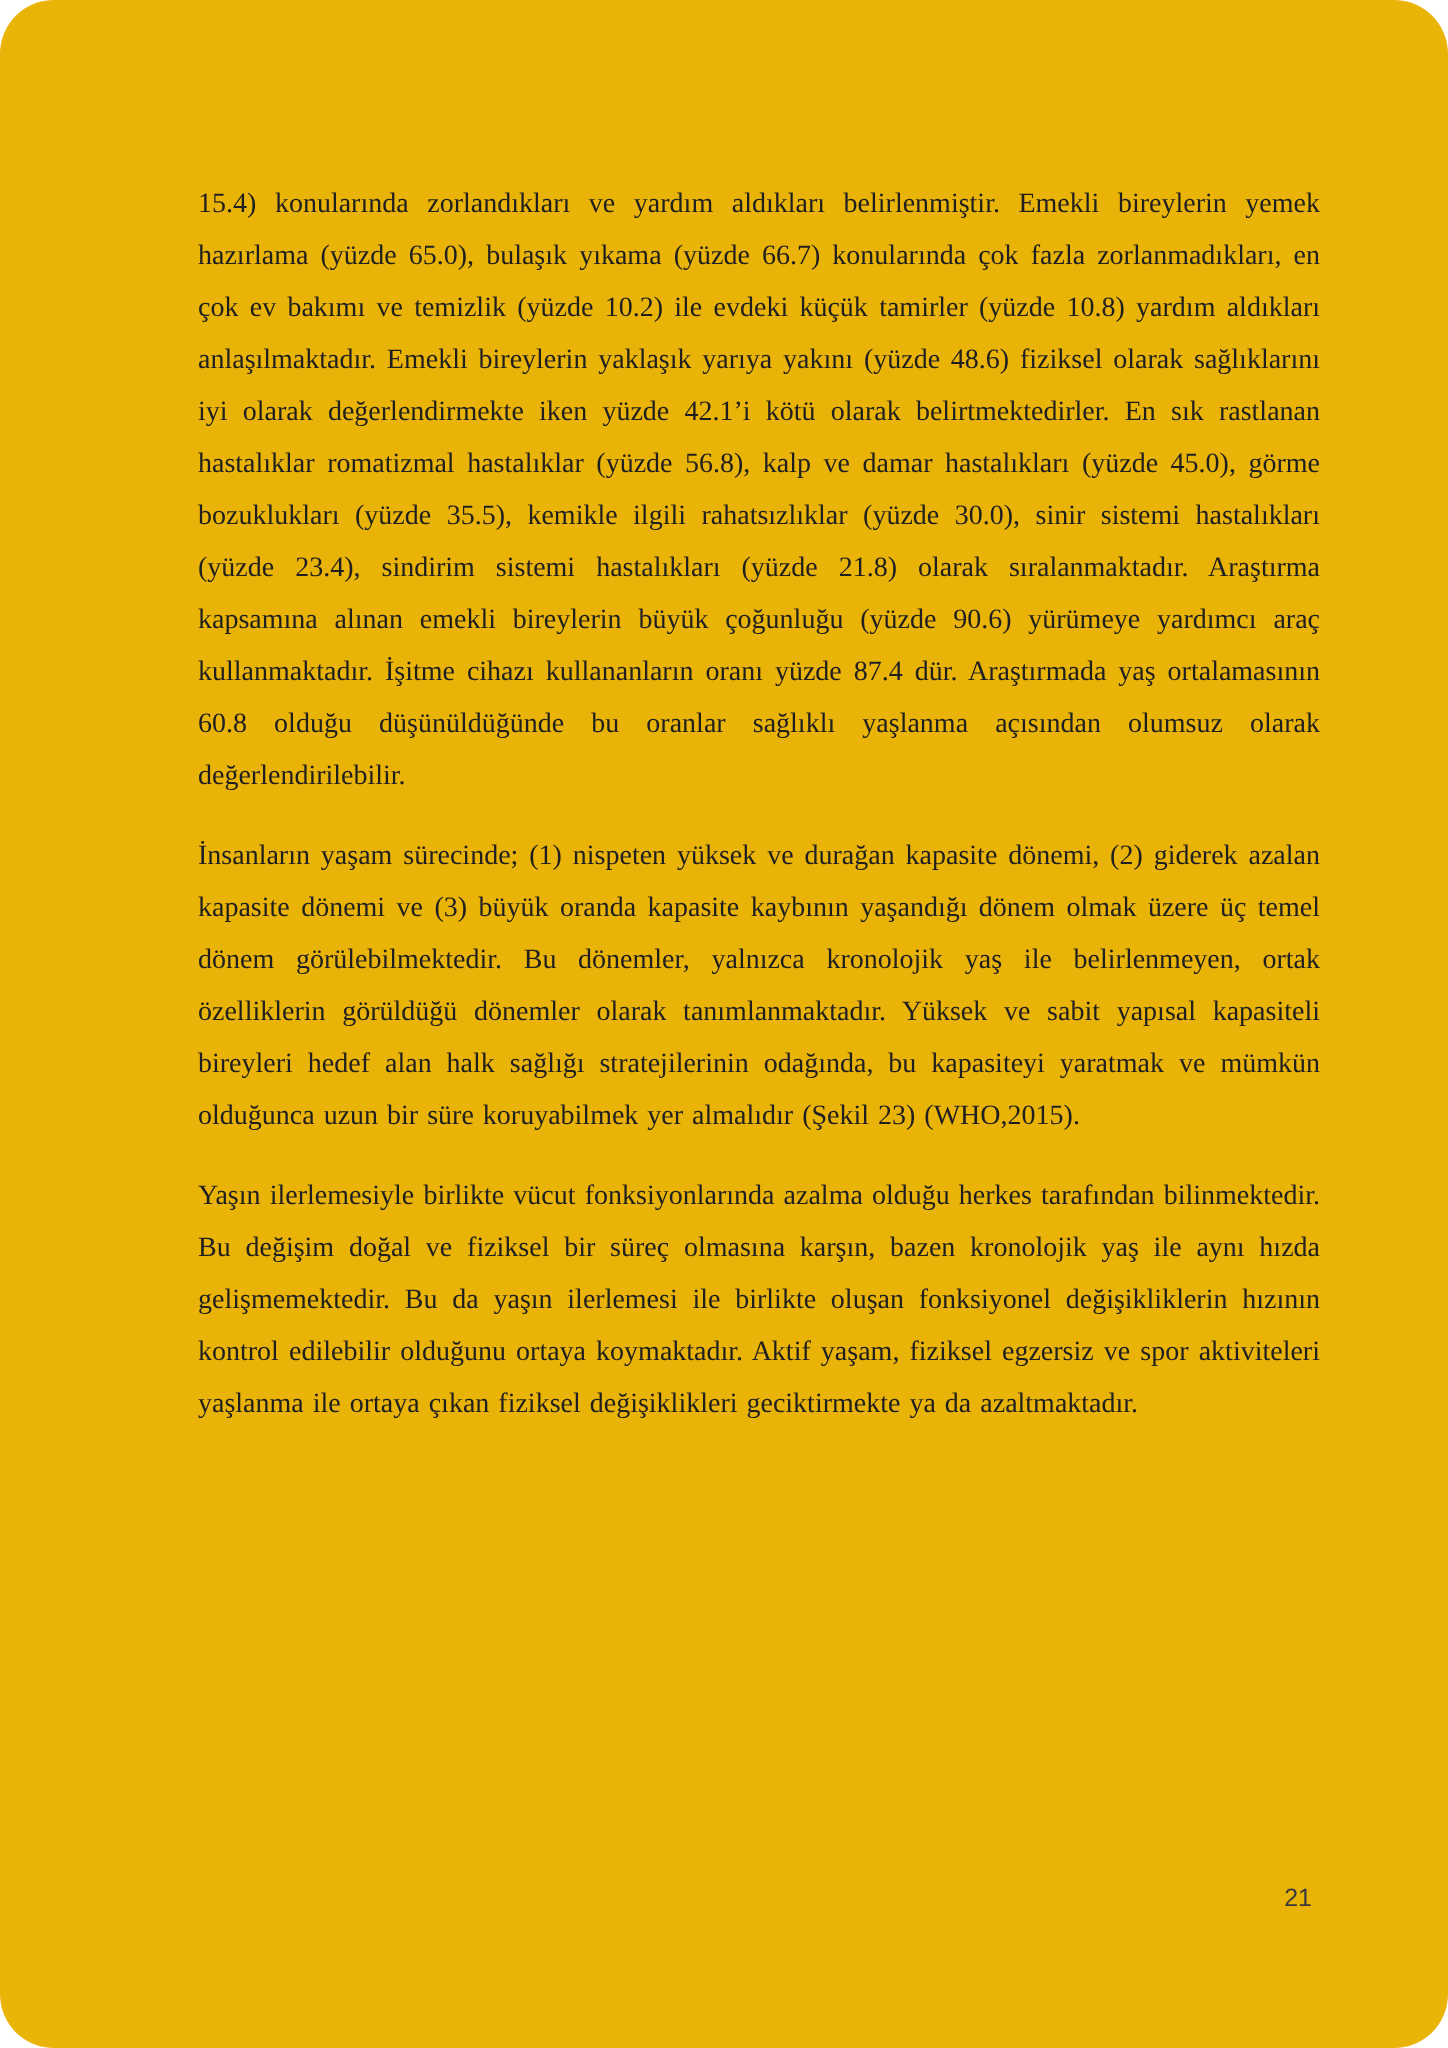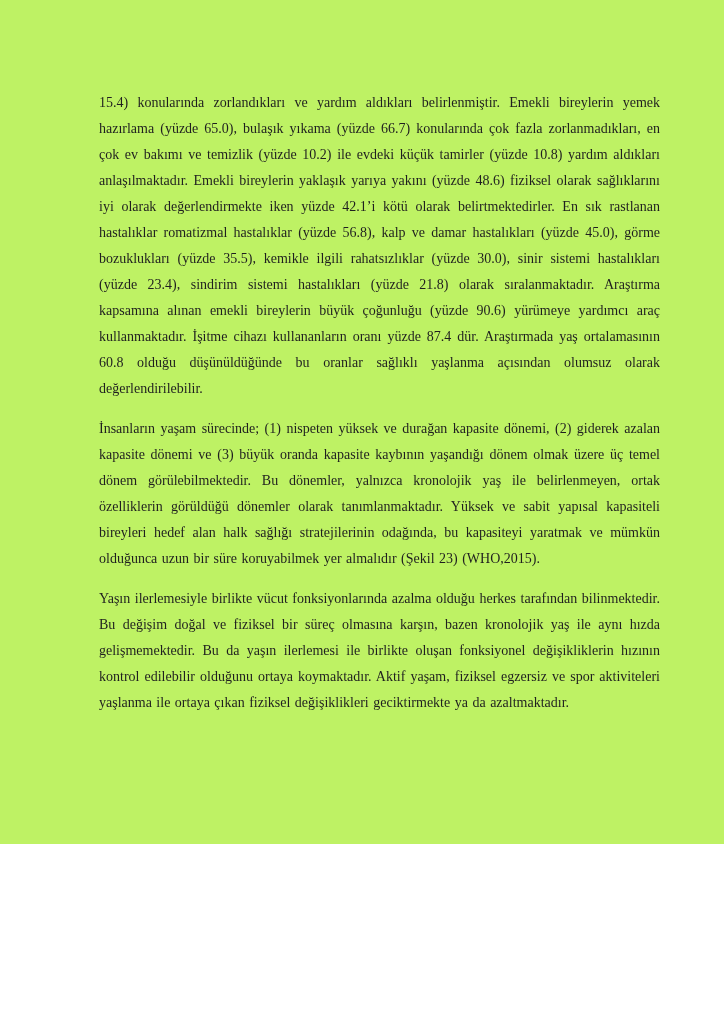--- a/index.html
+++ b/index.html
@@ -10,10 +10,11 @@
   .page {
     position: relative;
     width: 724px;
-    height: 844px;
-    background: #bef264;
+    height: 1024px;
+    background: #eab308;
     overflow: hidden;
     font-family: "Liberation Serif", "DejaVu Serif", serif;
+    border-radius: 27px;
   }
   .text-block {
     position: absolute;

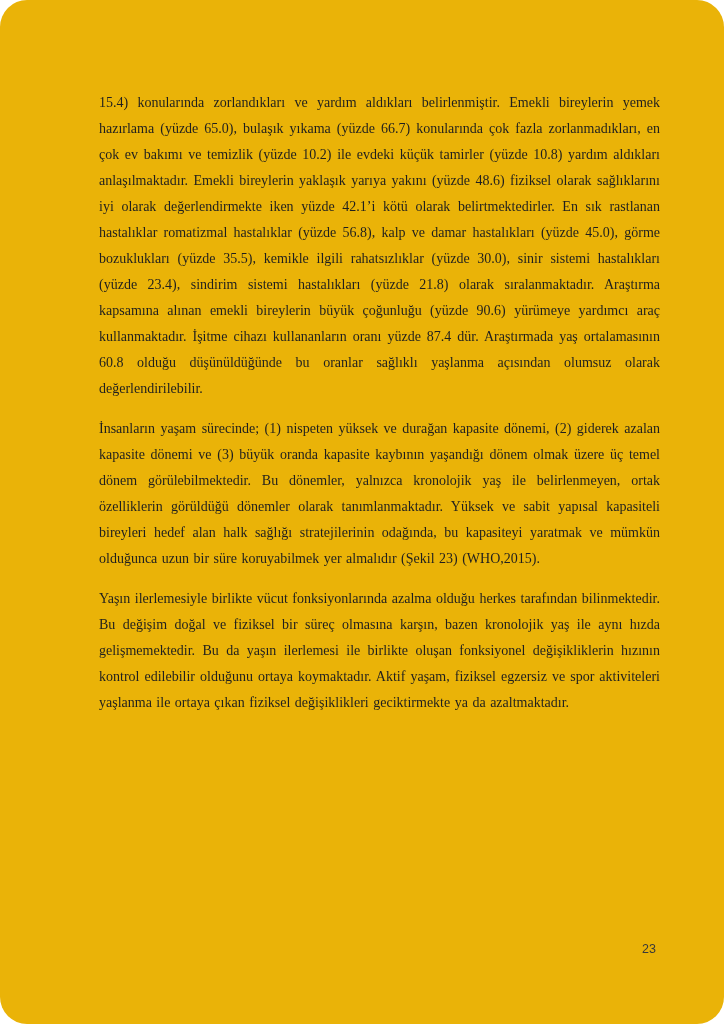--- a/index.html
+++ b/index.html
@@ -51,7 +51,7 @@
     <p>İnsanların yaşam sürecinde; (1) nispeten yüksek ve durağan kapasite dönemi, (2) giderek azalan kapasite dönemi ve (3) büyük oranda kapasite kaybının yaşandığı dönem olmak üzere üç temel dönem görülebilmektedir. Bu dönemler, yalnızca kronolojik yaş ile belirlenmeyen, ortak özelliklerin görüldüğü dönemler olarak tanımlanmaktadır. Yüksek ve sabit yapısal kapasiteli bireyleri hedef alan halk sağlığı stratejilerinin odağında, bu kapasiteyi yaratmak ve mümkün olduğunca uzun bir süre koruyabilmek yer almalıdır (Şekil 23) (WHO,2015).</p>
     <p>Yaşın ilerlemesiyle birlikte vücut fonksiyonlarında azalma olduğu herkes tarafından bilinmektedir. Bu değişim doğal ve fiziksel bir süreç olmasına karşın, bazen kronolojik yaş ile aynı hızda gelişmemektedir. Bu da yaşın ilerlemesi ile birlikte oluşan fonksiyonel değişikliklerin hızının kontrol edilebilir olduğunu ortaya koymaktadır. Aktif yaşam, fiziksel egzersiz ve spor aktiviteleri yaşlanma ile ortaya çıkan fiziksel değişiklikleri geciktirmekte ya da azaltmaktadır.</p>
   </div>
-  <div class="page-number">23</div>
+  <div class="page-number">21</div>
 </div>
 
 </body></html>

